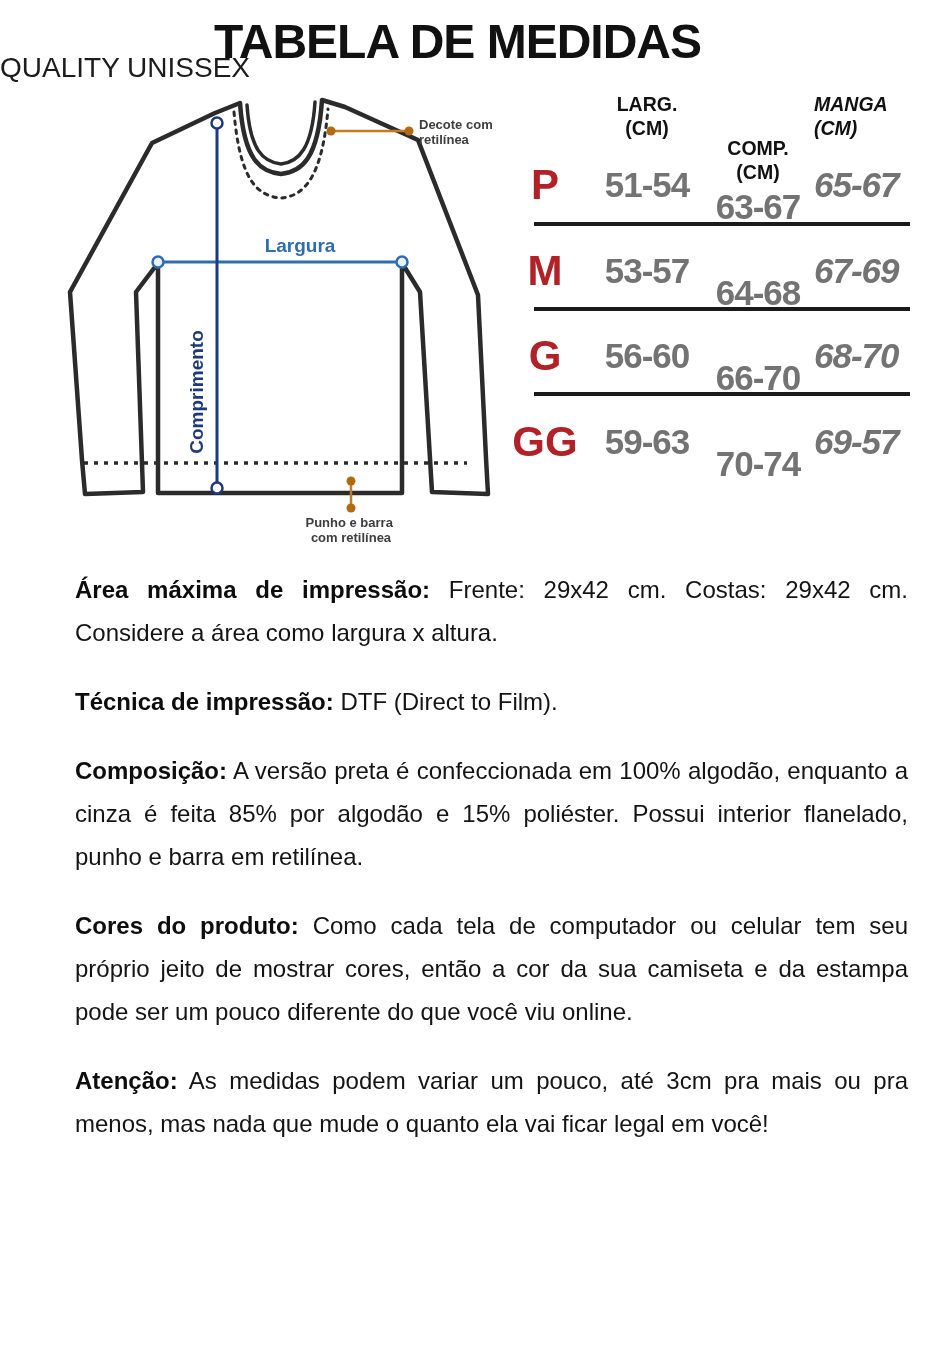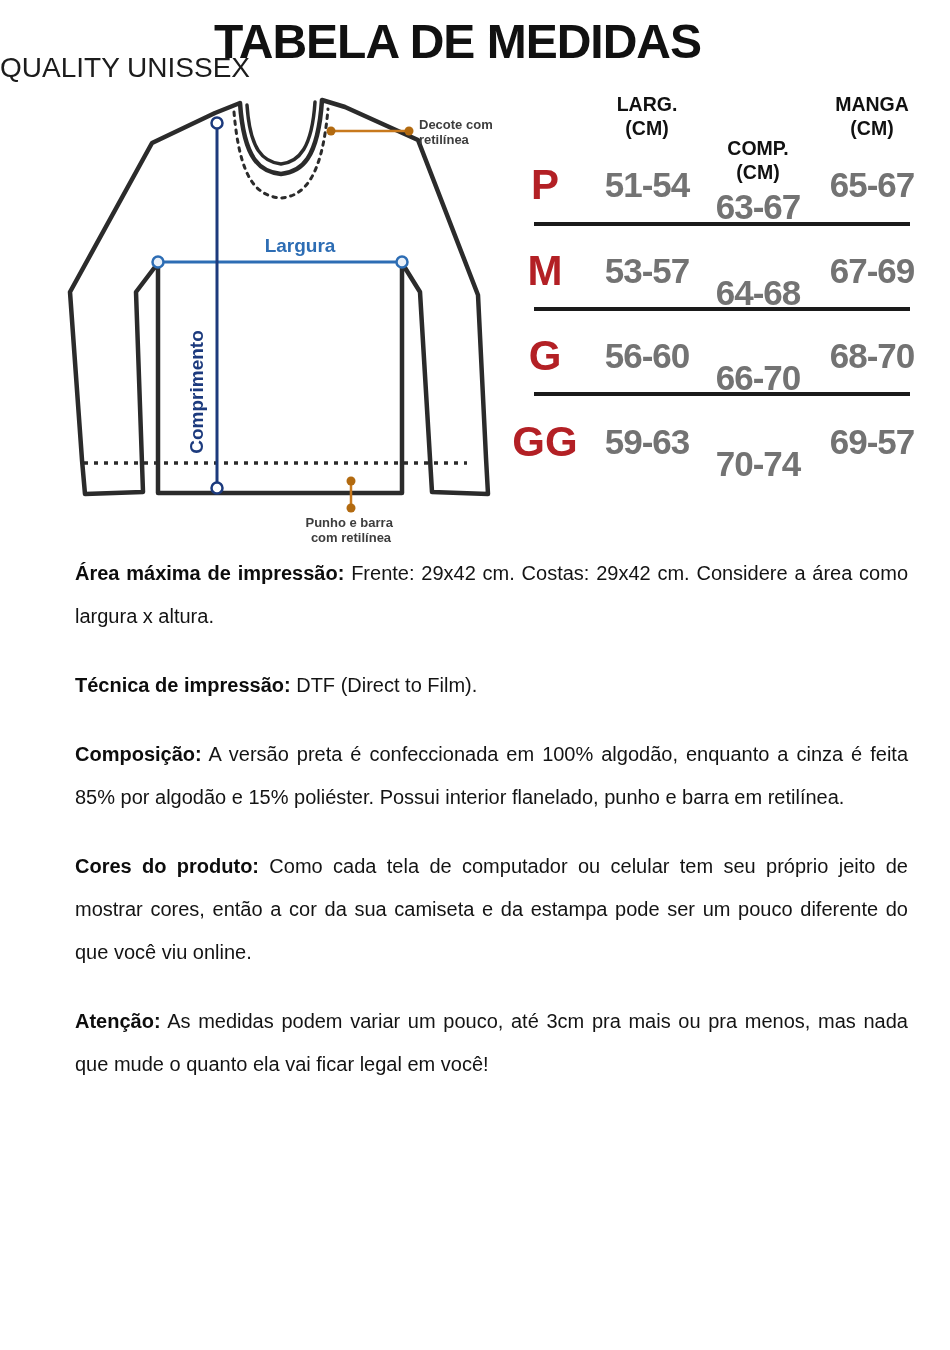--- a/index.html
+++ b/index.html
@@ -19,7 +19,7 @@
   .c0{width:94px;text-align:center;}
   .c1{width:110px;text-align:center;}
   .c2{width:112px;text-align:center;margin-top:44px;}
-  .c3{width:116px;text-align:center;}
+  .c3{width:116px;text-align:left;font-style:italic;}
   .hcell{font-size:19.5px;font-weight:bold;line-height:24px;color:#111;}
   .sizeletter{font-size:42px;font-weight:bold;color:#b32025;line-height:52px;}
   .val{font-size:35px;font-weight:bold;color:#737373;letter-spacing:-1px;}

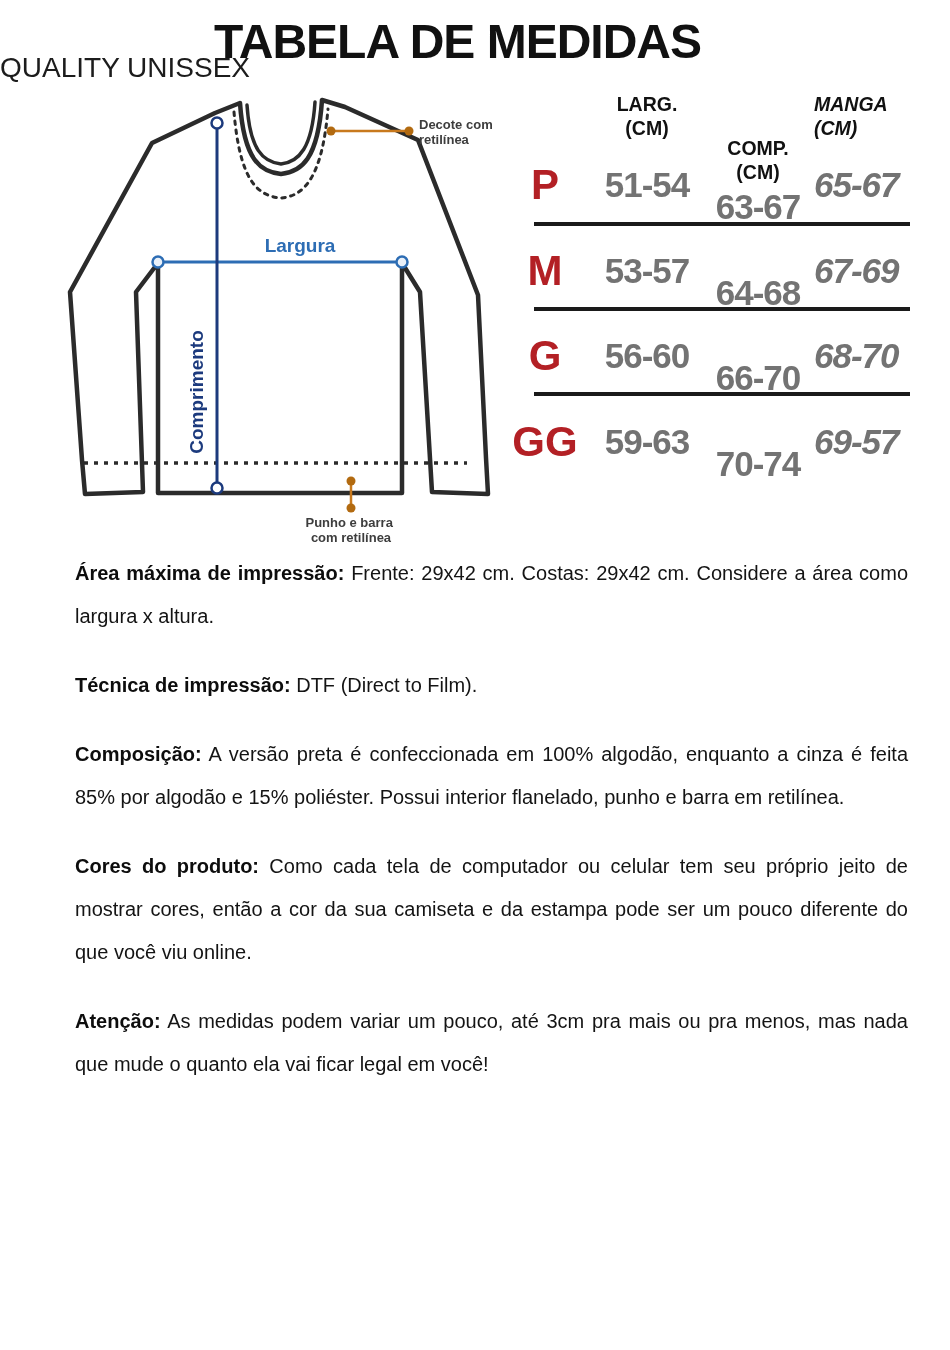--- a/index.html
+++ b/index.html
@@ -27,7 +27,7 @@
 
   
   .content{position:absolute;left:75px;top:552px;width:833px;}
-  .para{margin:0 0 26px 0;font-size:20px;line-height:43px;text-align:justify;color:#141414;}
+  .para{margin:16px 0 26px 0;font-size:24px;line-height:43px;text-align:justify;color:#141414;}
   .para b{font-weight:bold;color:#0d0d0d;}
   .para .label-block{display:block;text-align:justify;text-align-last:justify;}
 </style>

